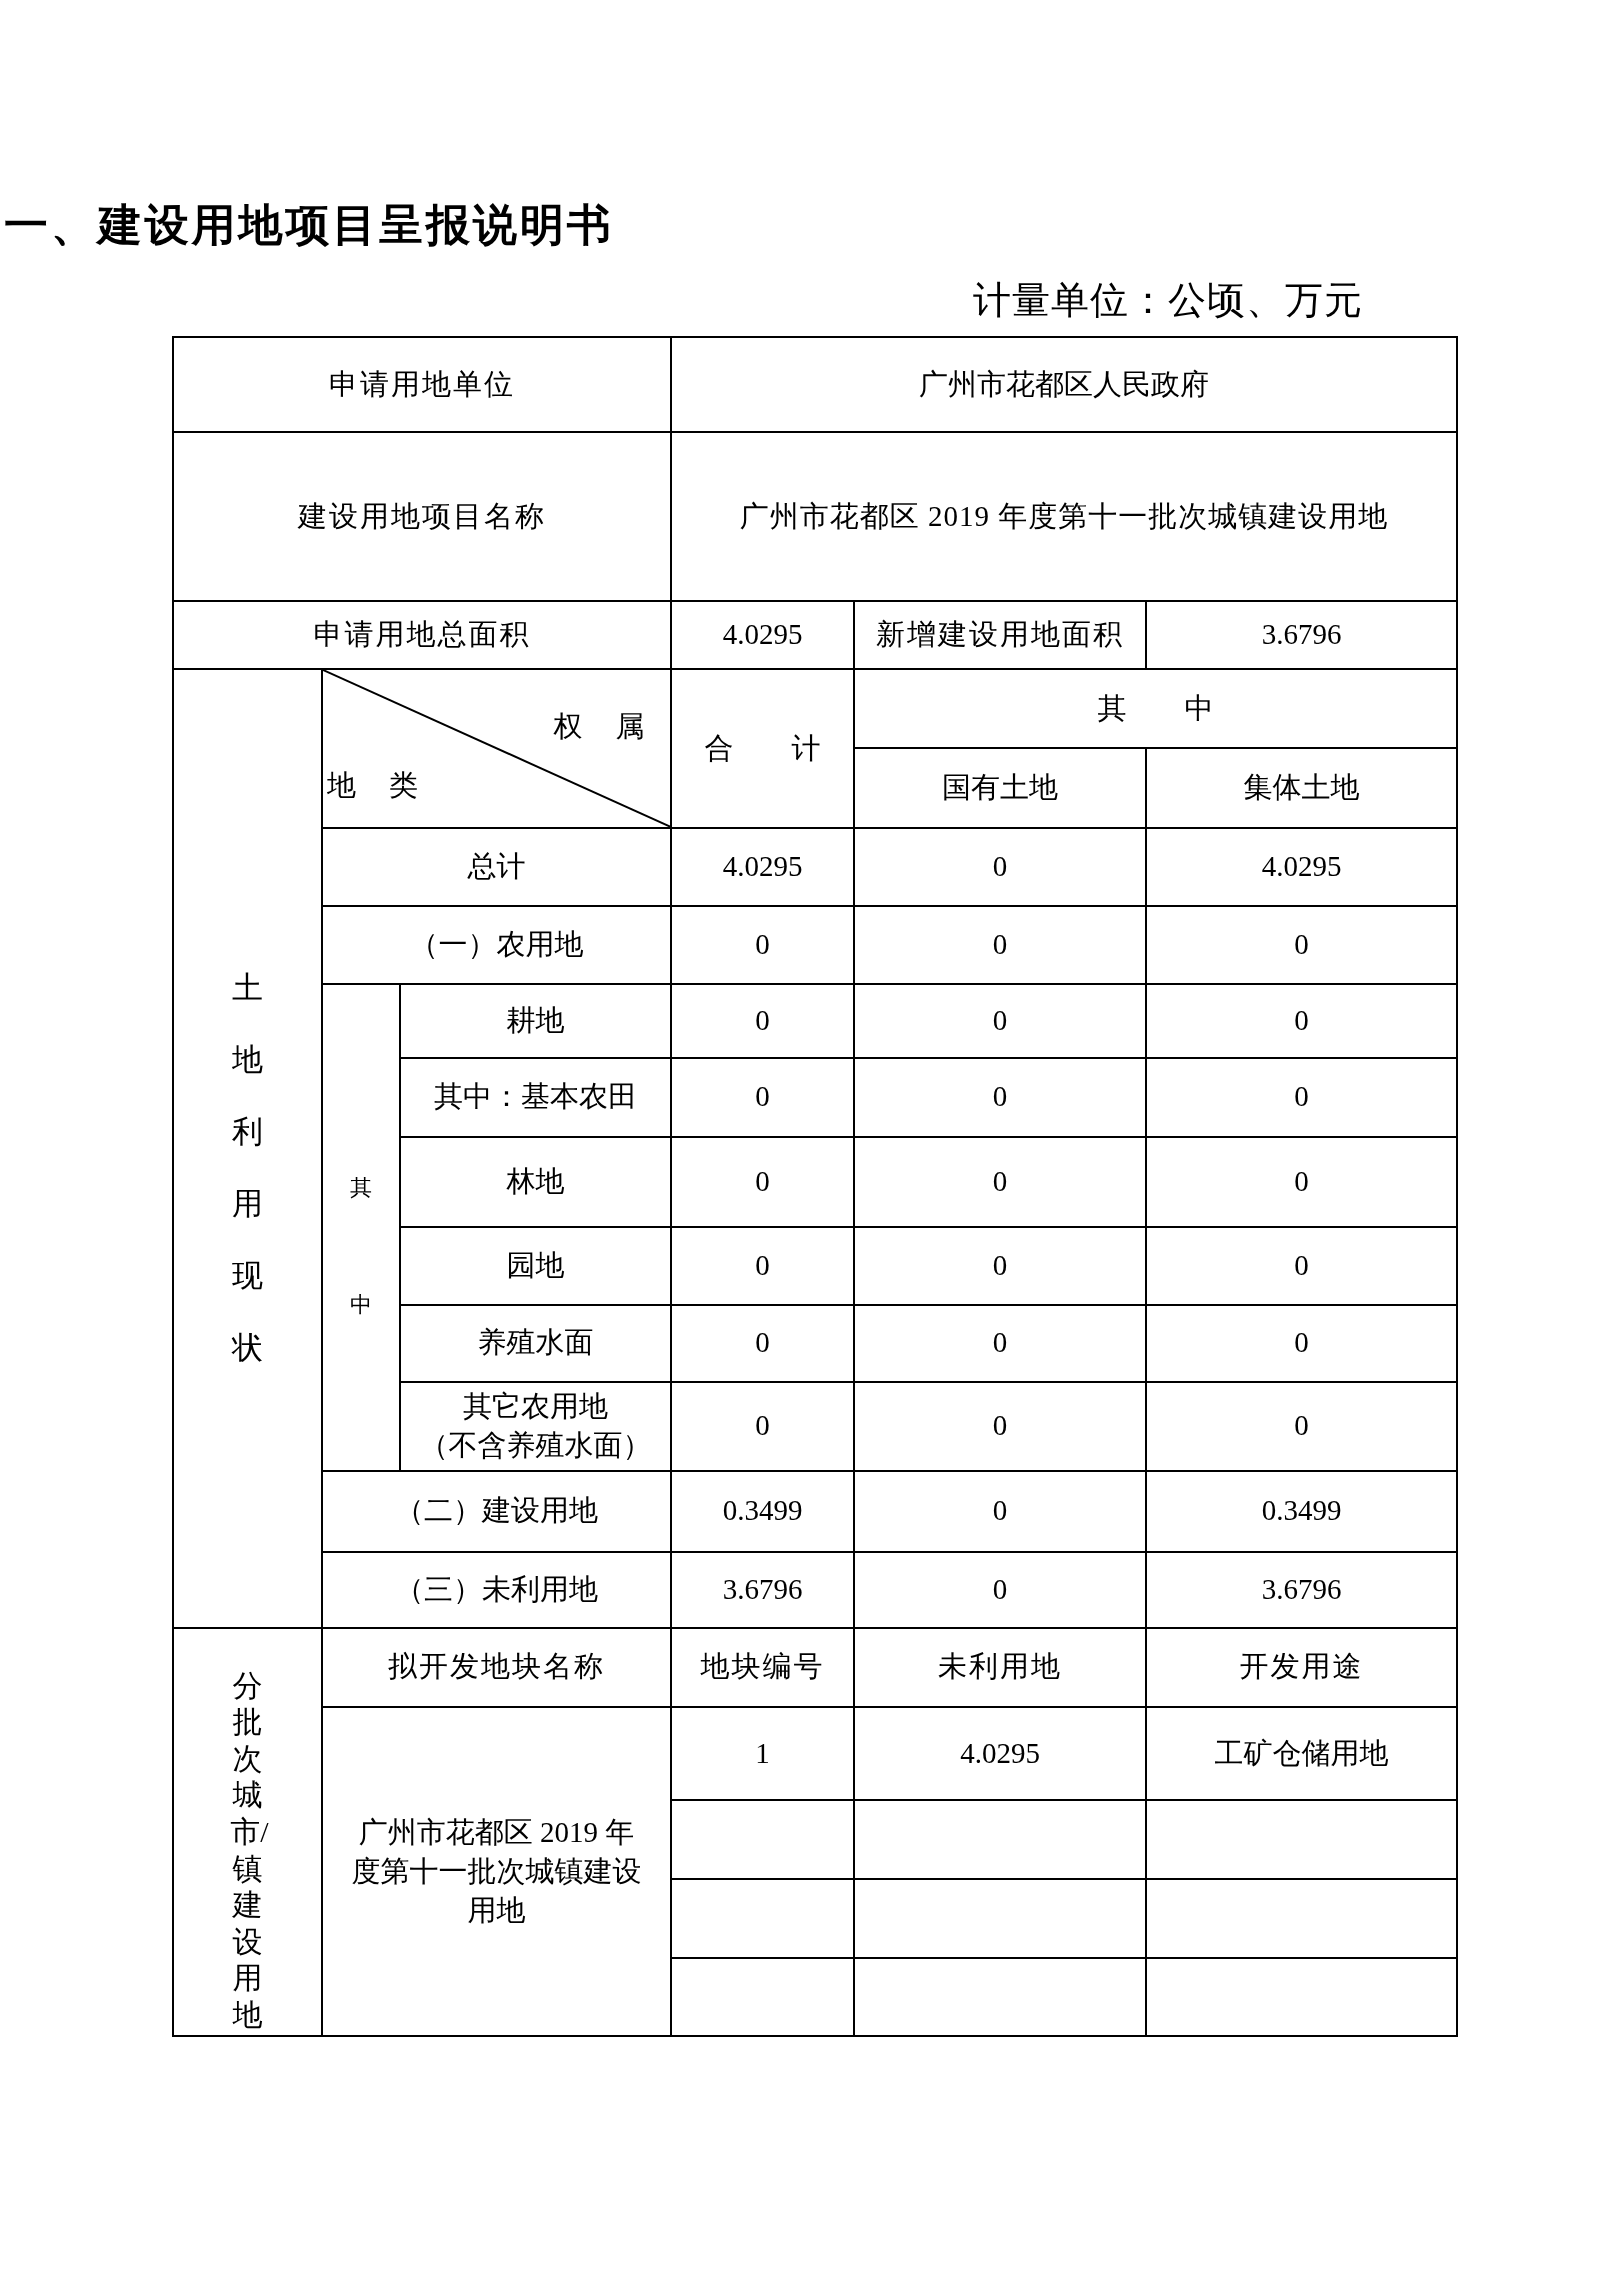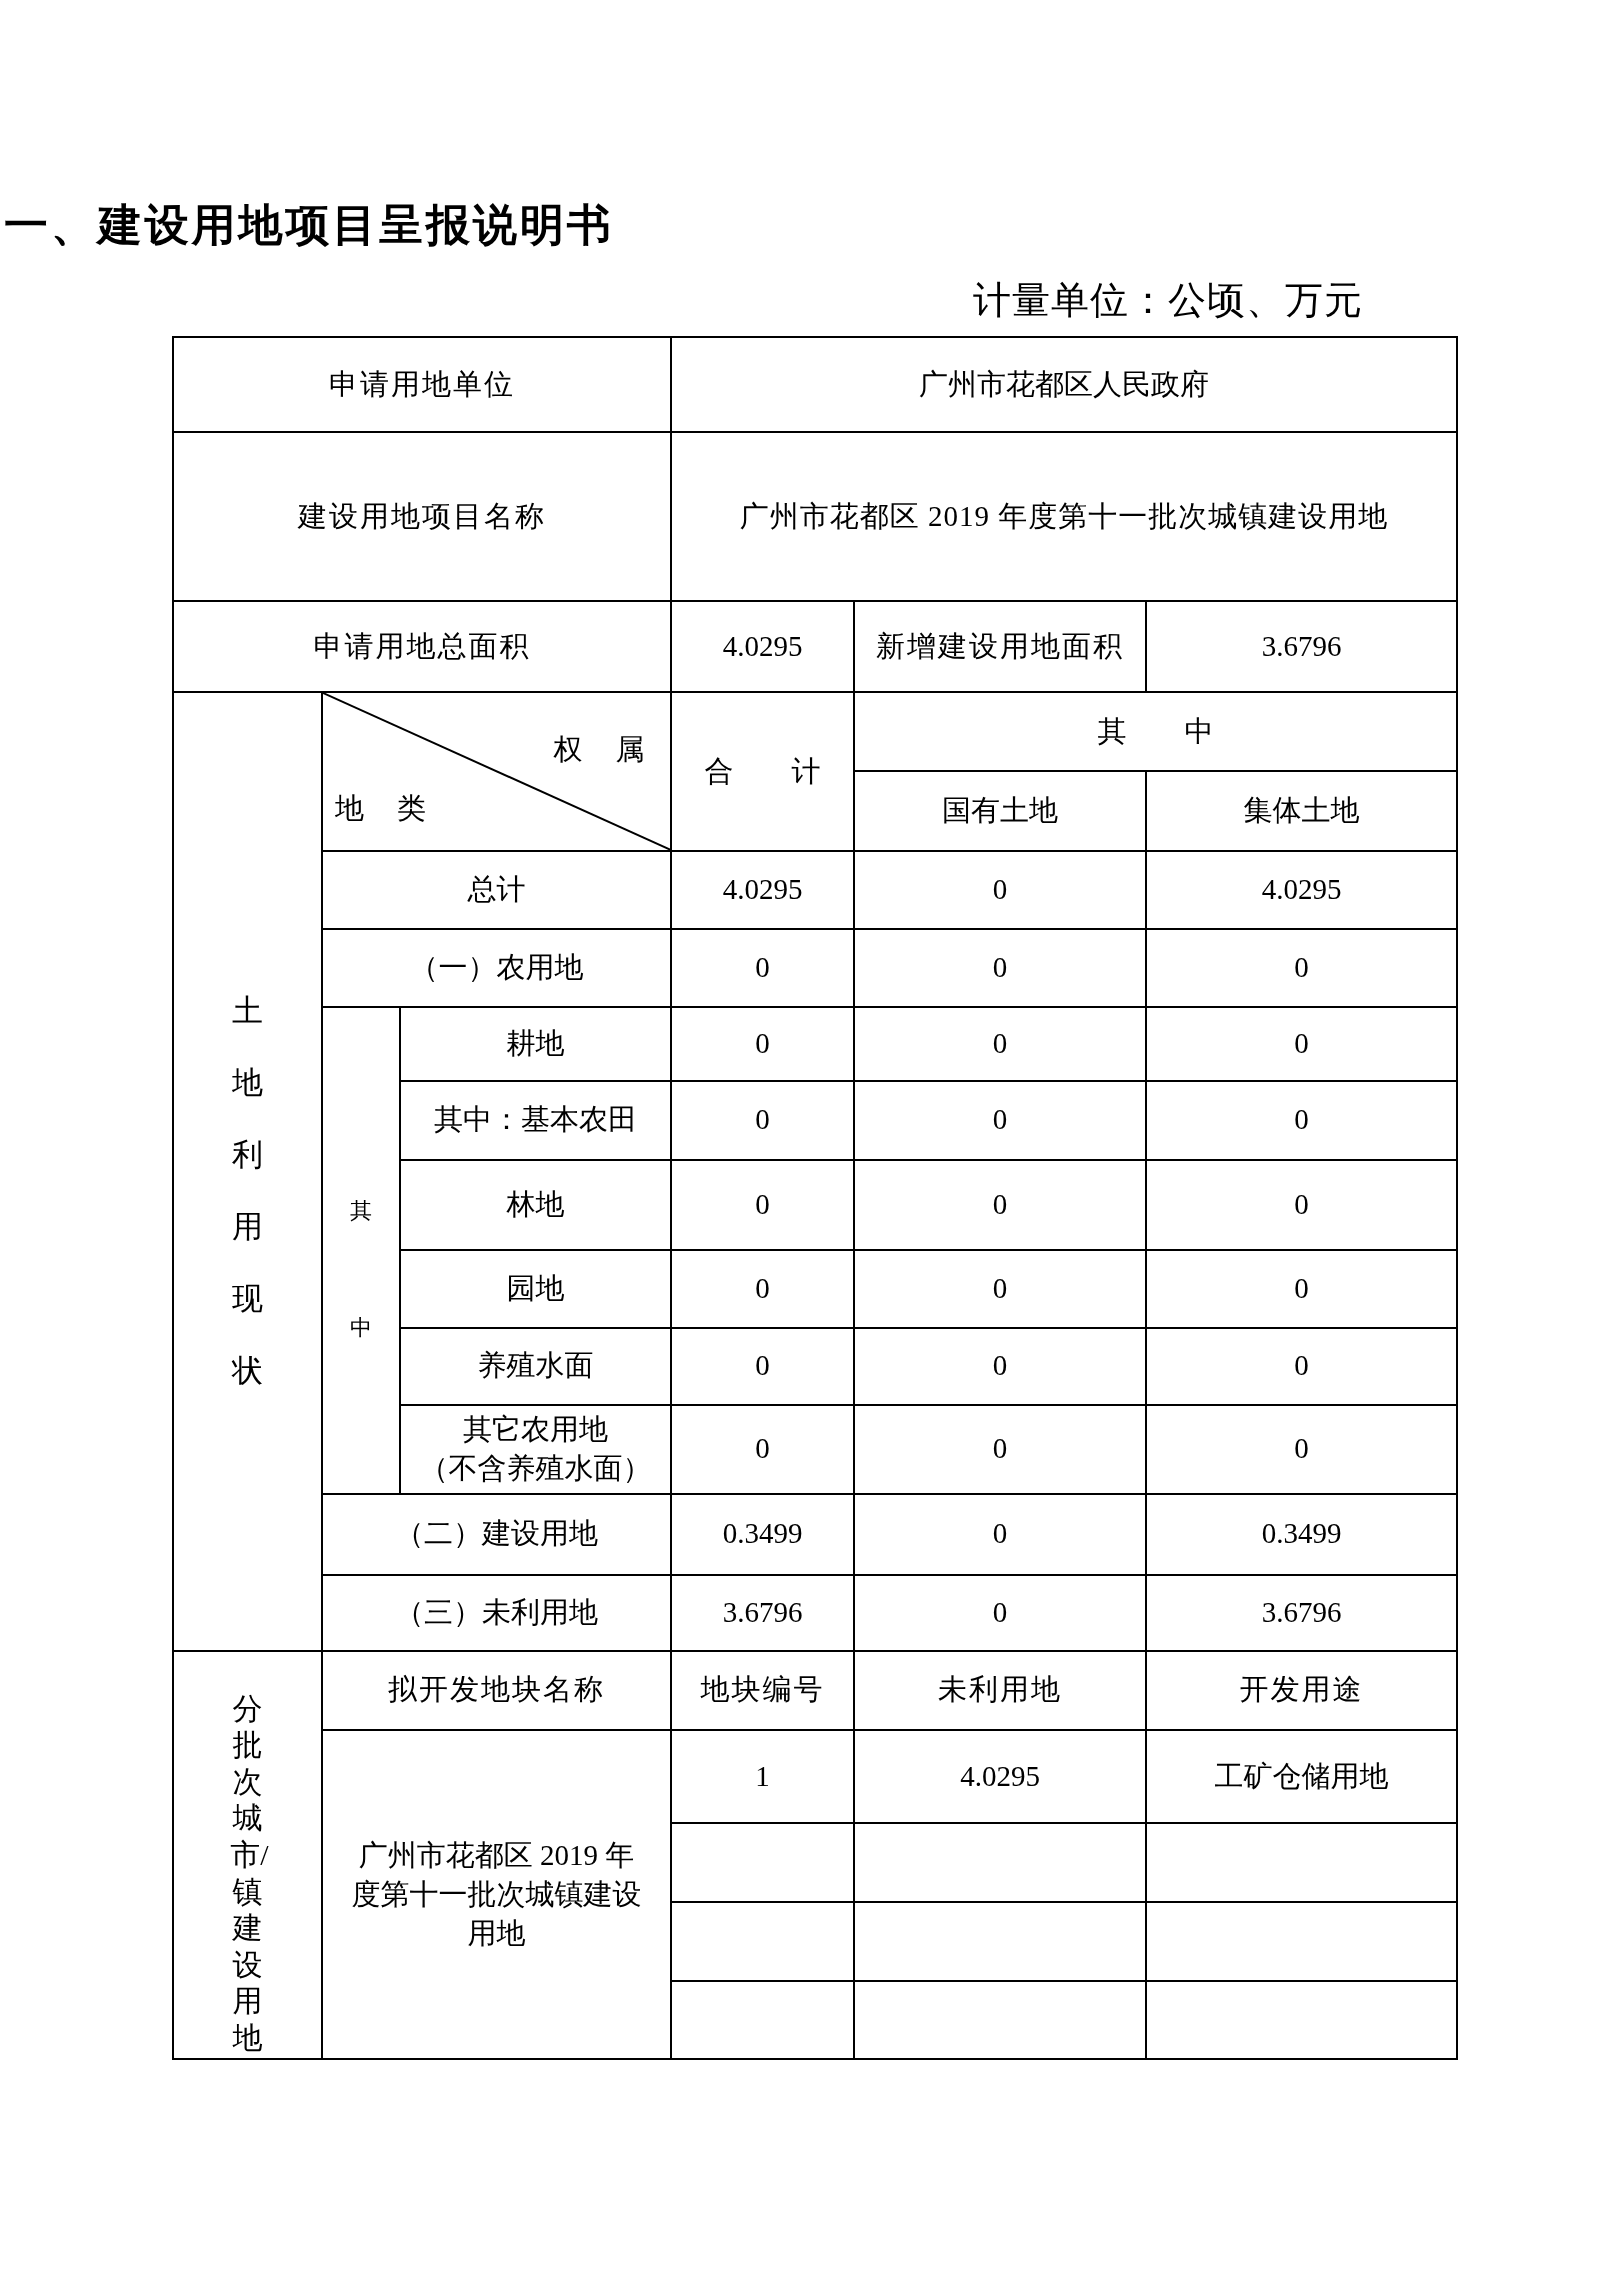--- a/index.html
+++ b/index.html
@@ -104,7 +104,7 @@
       <td colspan="3" class="proj-cell">广州市花都区 2019 年度第十一批次城镇建设用地</td>
     </tr>
 
-    <tr style="height:91px">
+    <tr style="height:68px">
       <td colspan="3" class="lbl">申请用地总面积</td>
       <td>4.0295</td>
       <td class="lbl">新增建设用地面积</td>

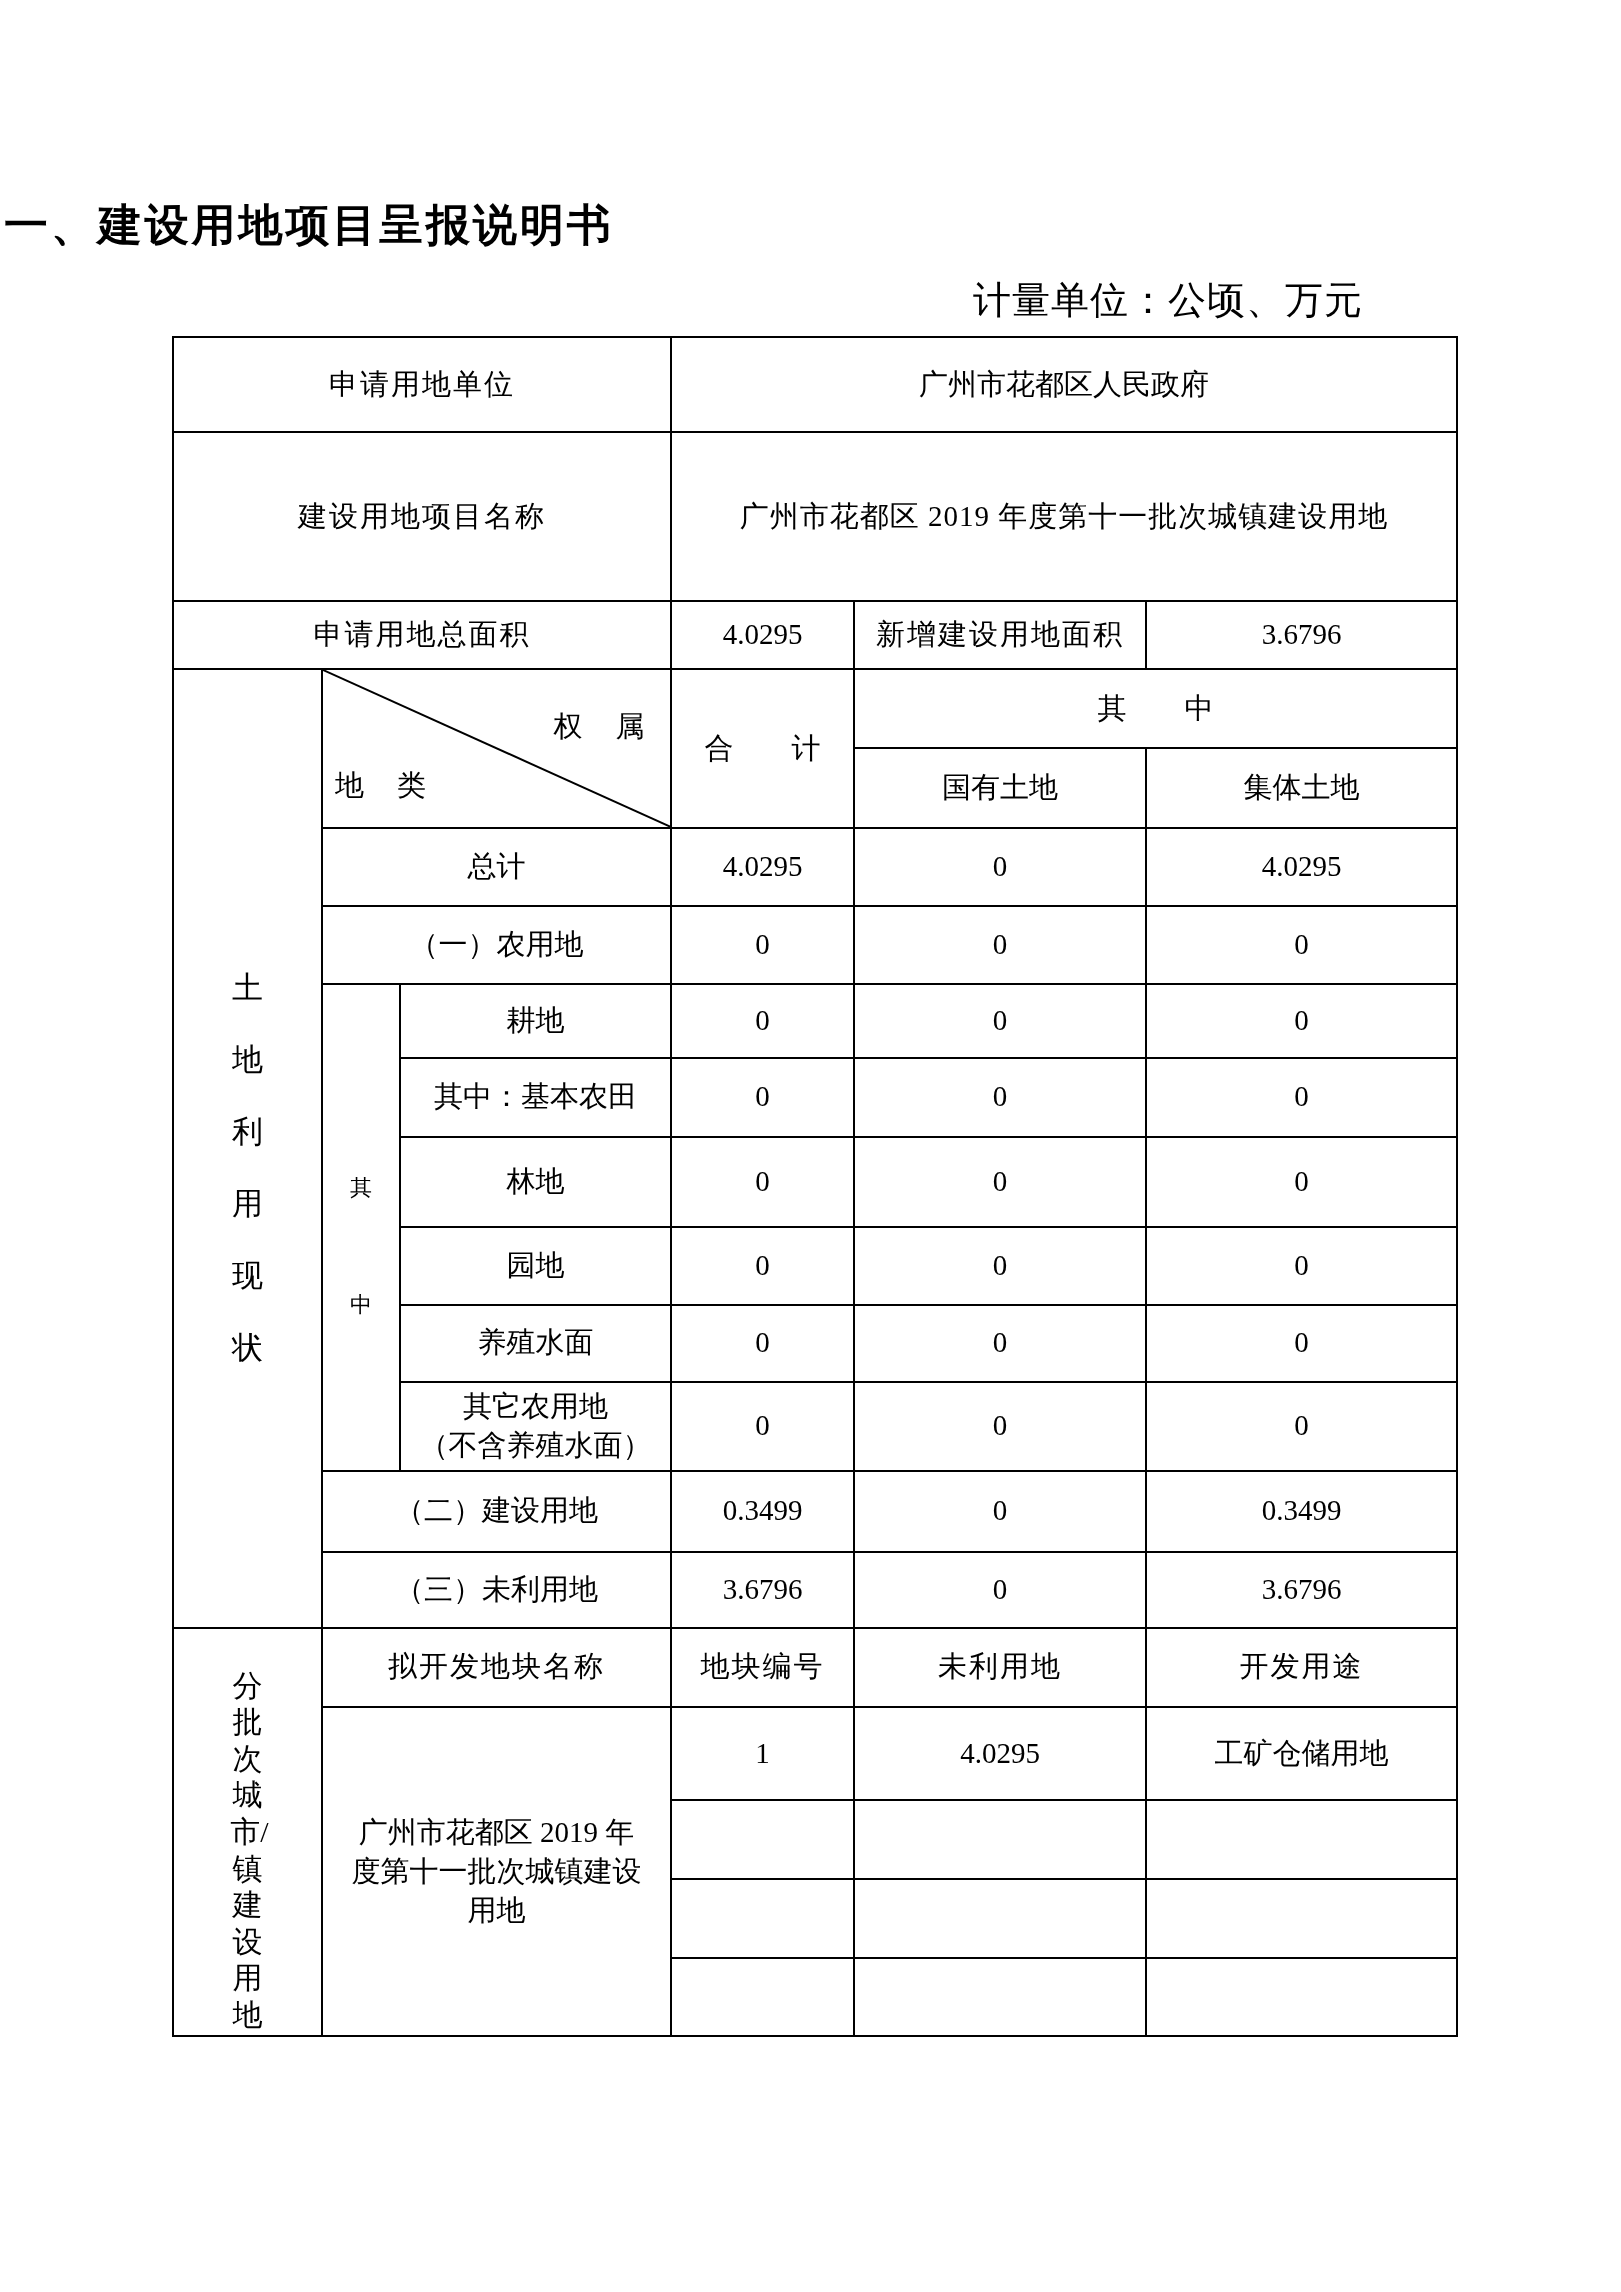--- a/index.html
+++ b/index.html
@@ -71,7 +71,7 @@
   td.cell-diag { position: relative; }
   .diag-svg { position: absolute; left: 0; top: 0; width: 100%; height: 100%; display: block; }
   .diag-top    { position: absolute; top: 37px; right: 23.5px; letter-spacing: 2px; }
-  .diag-bottom { position: absolute; bottom: 21.6px; left: 12px; letter-spacing: 2px; text-align: right; }
+  .diag-bottom { position: absolute; bottom: 21.6px; left: 4px; letter-spacing: 2px; text-align: right; }
   .name-merged { line-height: 2.7; }
   .proj-cell { letter-spacing: 1px; }
 </style>

